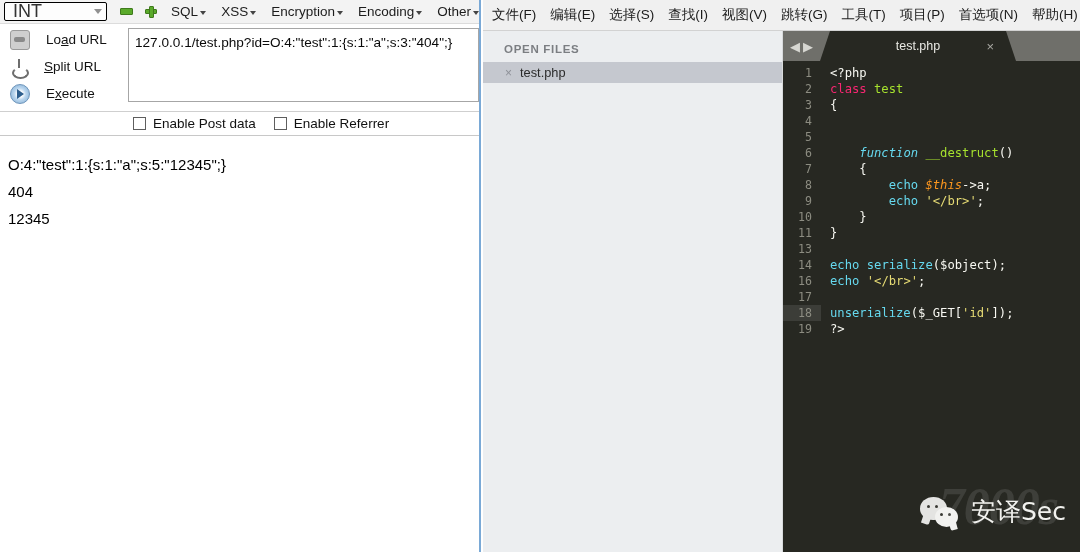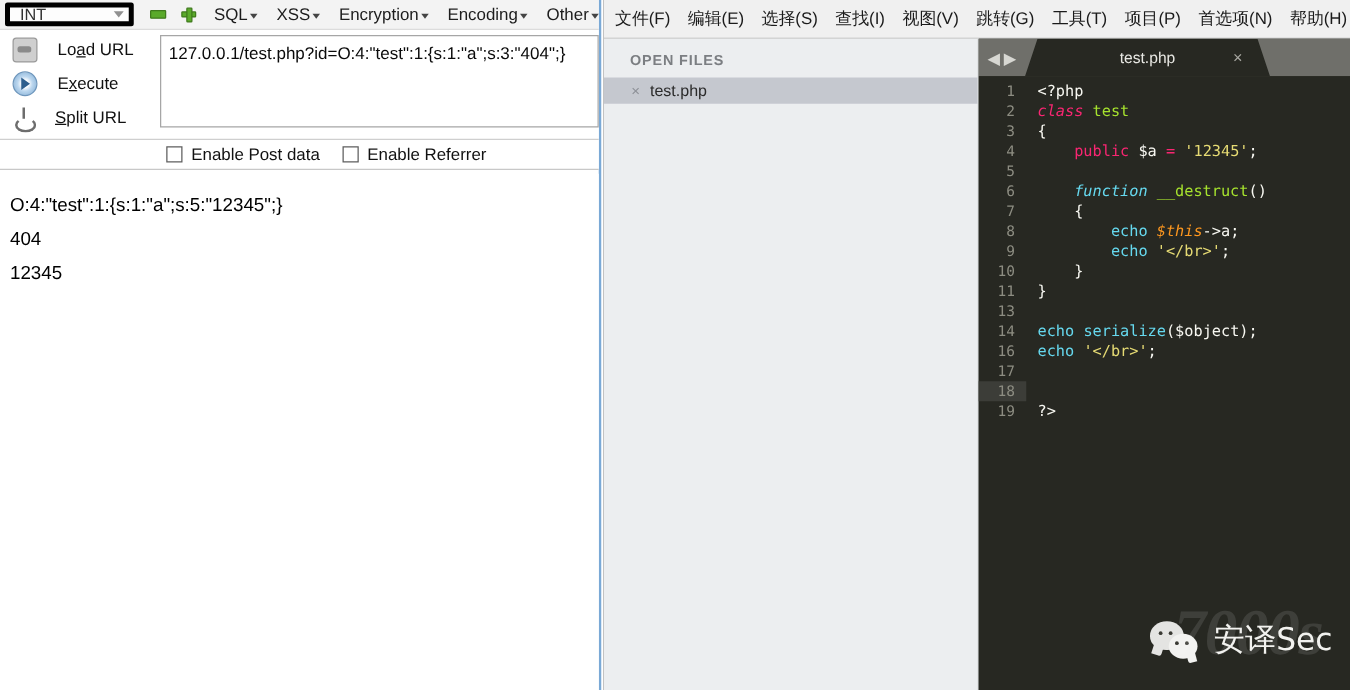--- a/index.html
+++ b/index.html
@@ -27,10 +27,10 @@
   }
   .hb-select{
     margin-left:4px;width:104px;height:19px;
-    background:#fdfdfd;border:4px solid #000000;border-radius:2px;
+    background:#fdfdfd;border:1px solid #000000;border-radius:2px;
     display:flex;align-items:center;justify-content:space-between;
     padding:0 4px 0 8px;box-sizing:border-box;
-    font-size:13px;color:#333;
+    font-size:18px;color:#333;
   }
   .hb-select .caret{
     width:0;height:0;border-left:4px solid transparent;border-right:4px solid transparent;

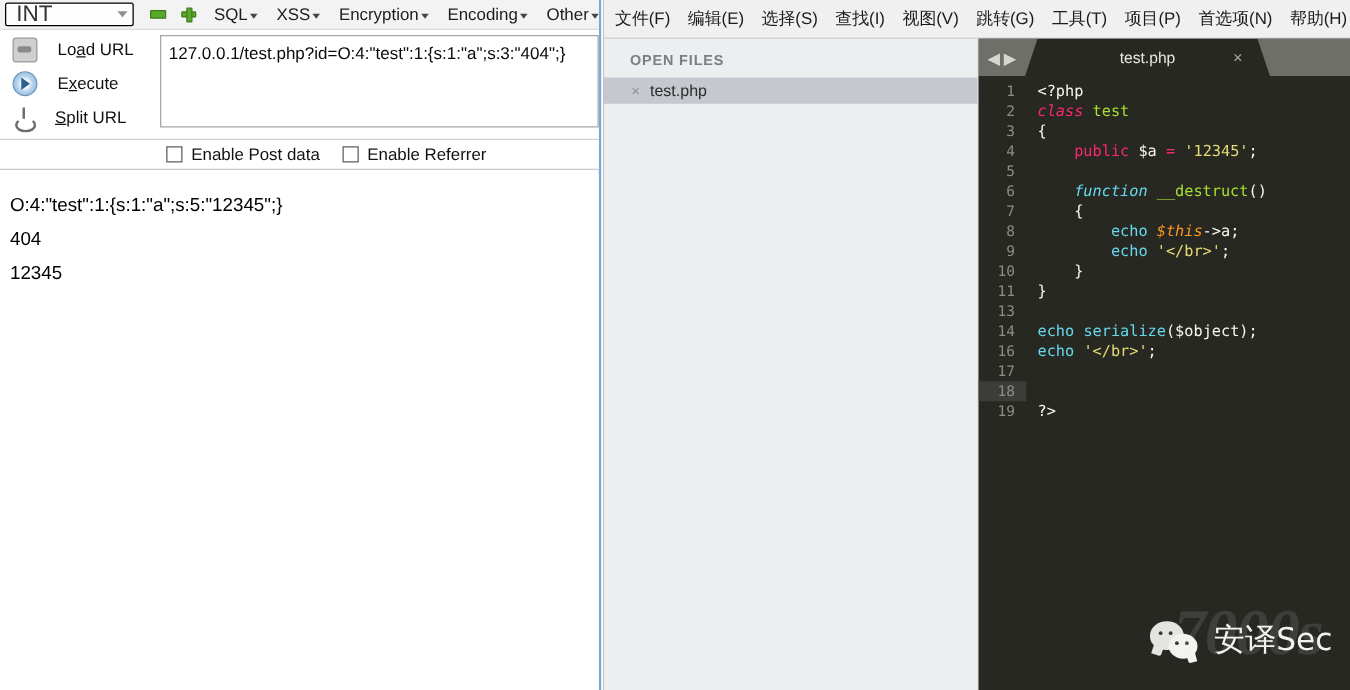--- a/index.html
+++ b/index.html
@@ -102,7 +102,7 @@
   
   .editor{
     position:absolute;left:483px;top:0;width:597px;height:552px;
-    background:#000000;overflow:hidden;
+    background:#8b5cf6;overflow:hidden;
   }
   .ed-menu{
     height:31px;display:flex;align-items:center;gap:0px;

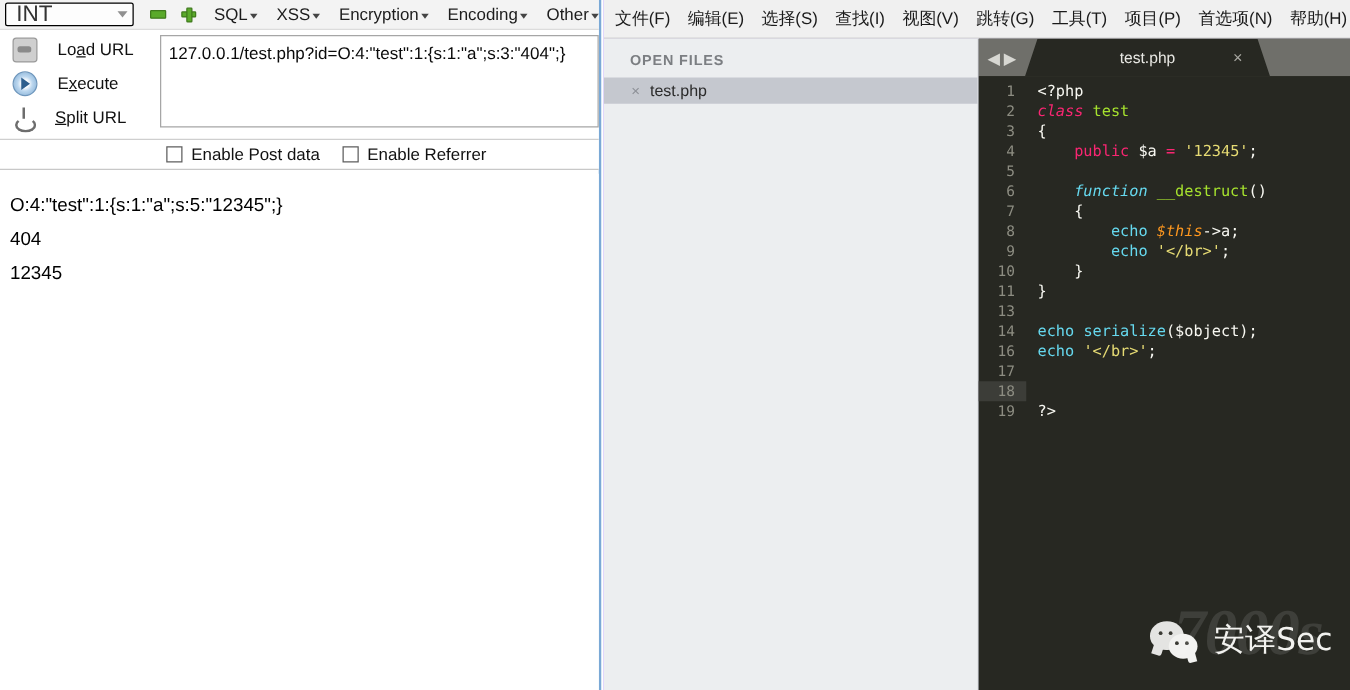--- a/index.html
+++ b/index.html
@@ -229,12 +229,12 @@
           <span class="lbl">Lo<u>a</u>d URL</span>
         </div>
         <div class="hb-act">
+          <span class="ic ic-split"></span>
+          <span class="lbl"><u>S</u>plit URL</span>
+        </div>
+        <div class="hb-act">
           <span class="ic ic-exec"></span>
           <span class="lbl">E<u>x</u>ecute</span>
-        </div>
-        <div class="hb-act">
-          <span class="ic ic-split"></span>
-          <span class="lbl"><u>S</u>plit URL</span>
         </div>
       </div>
       <div class="hb-url" placeholder="Load URL">127.0.0.1/test.php?id=O:4:"test":1:{s:1:"a";s:3:"404";}</div>

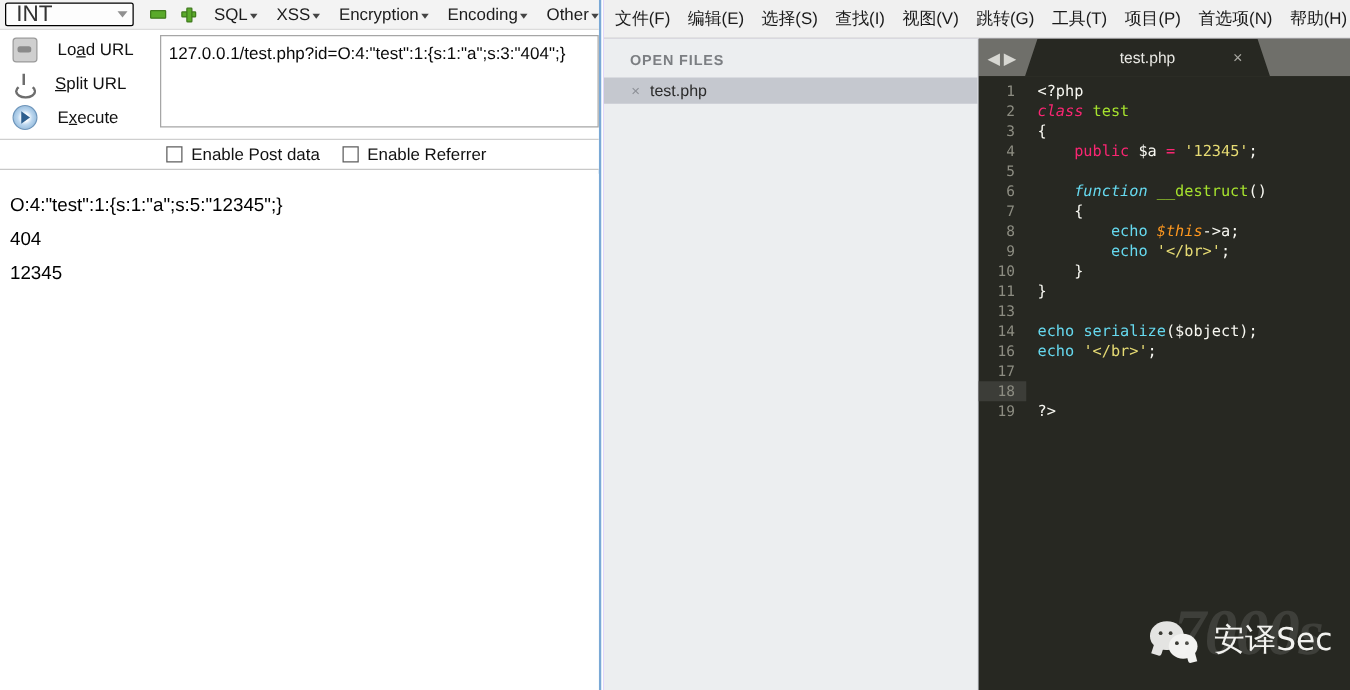--- a/index.html
+++ b/index.html
@@ -154,7 +154,7 @@
   .src{white-space:pre;color:#f8f8f2;padding-left:9px;}
   .k-tag{color:#f8f8f2;}
   .k-kw{color:#f92672;}
-  .k-kw-i{color:#f92672;font-style:italic;}
+  .k-kw-i{color:#f92672;}
   .k-fn{color:#66d9ef;}
   .k-fn-i{color:#66d9ef;font-style:italic;}
   .k-type{color:#a6e22e;}

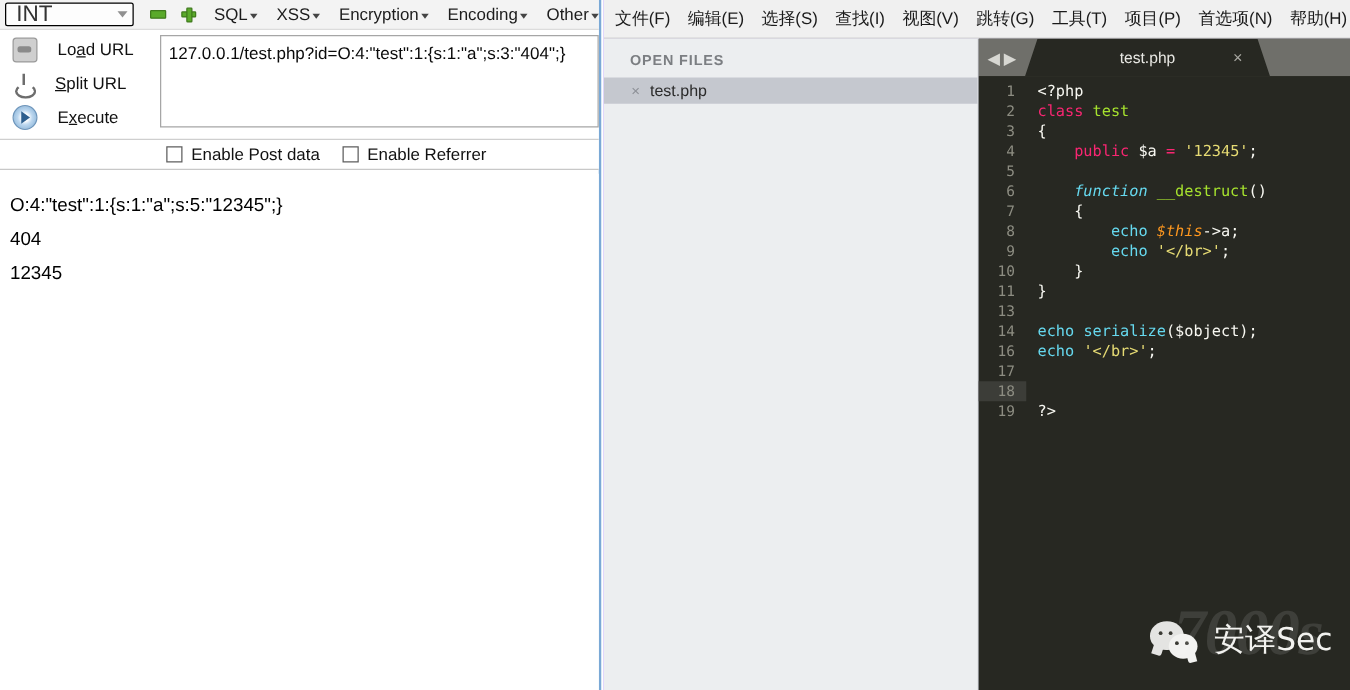--- a/index.html
+++ b/index.html
@@ -309,7 +309,6 @@
             </div>
             <div class="cl">
               <span class="ln">4</span>
-              <span class="src"><span class="k-punc">    </span><span class="k-kw">public</span><span class="k-var"> $a </span><span class="k-kw">=</span><span class="k-punc"> </span><span class="k-str">'12345'</span><span class="k-punc">;</span></span>
             </div>
             <div class="cl">
               <span class="ln">5</span>

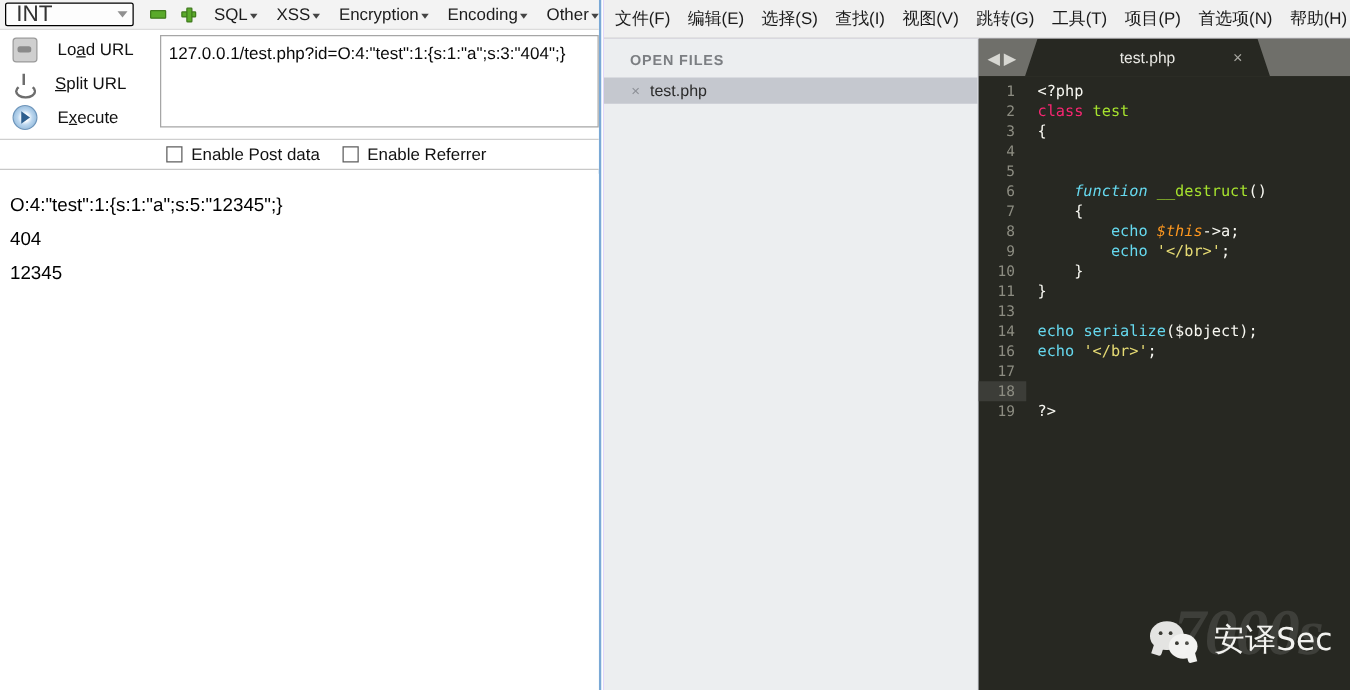--- a/index.html
+++ b/index.html
@@ -356,6 +356,7 @@
             </div>
             <div class="cl active">
               <span class="ln">18</span>
+              <span class="src"><span class="k-fn">unserialize</span><span class="k-punc">(</span><span class="k-var">$_GET</span><span class="k-punc">[</span><span class="k-str">'id'</span><span class="k-punc">]);</span></span>
             </div>
             <div class="cl">
               <span class="ln">19</span>

